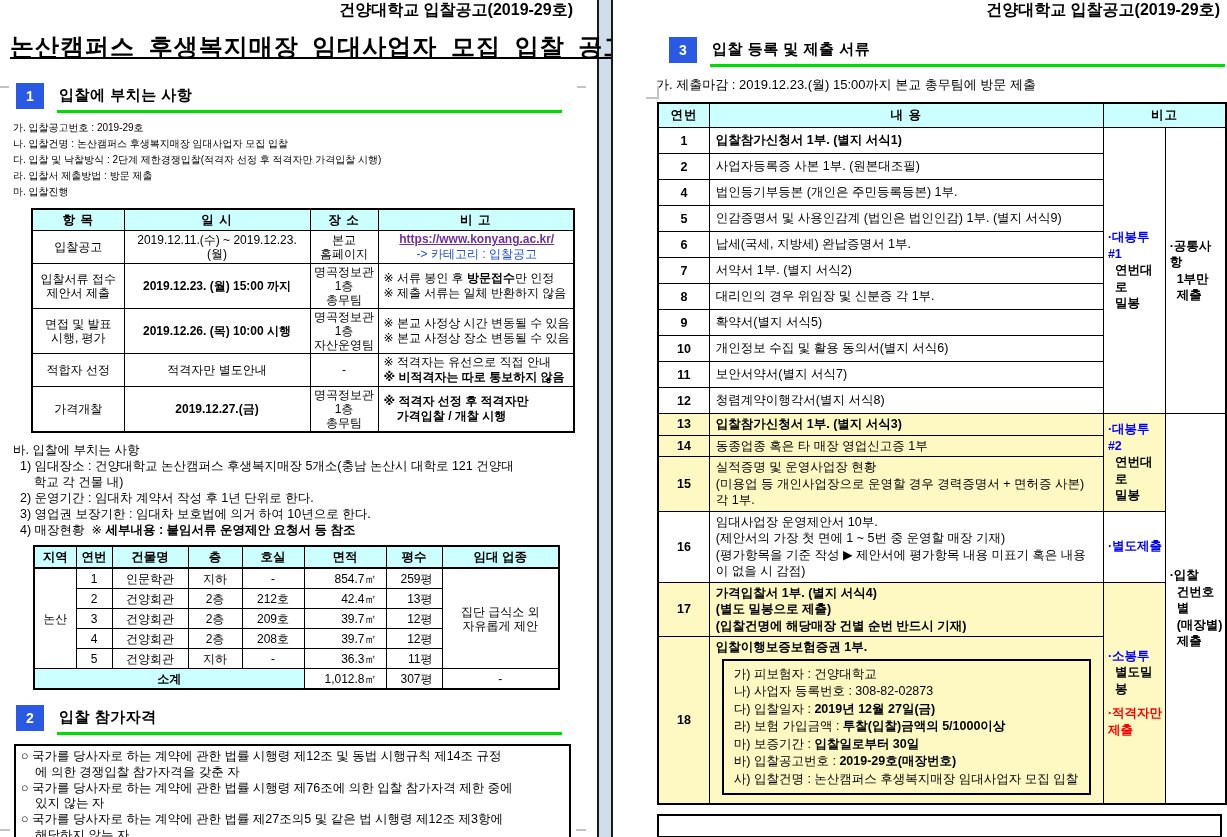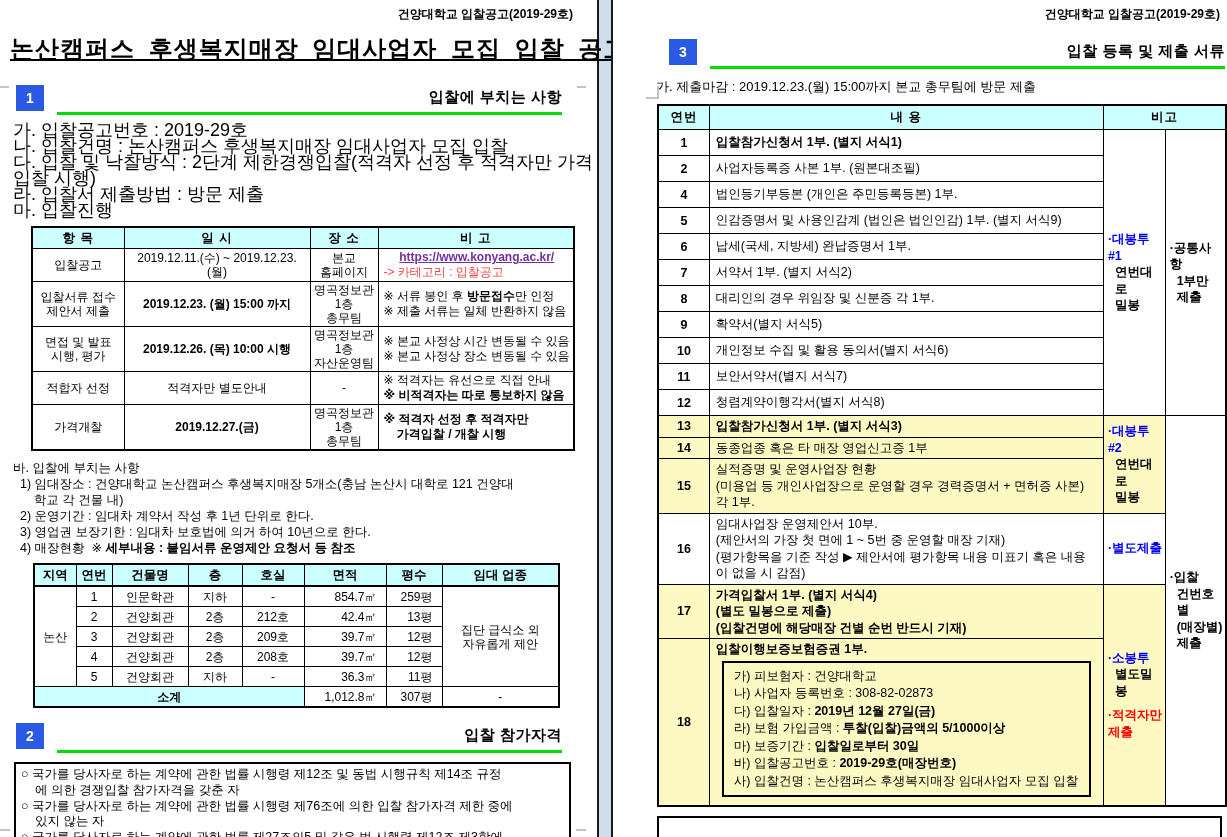--- a/index.html
+++ b/index.html
@@ -14,7 +14,7 @@
 
   .mark { position:absolute; background:#c3c3c3; }
 
-  .pg-header { text-align:right; font-weight:bold; font-size:12px; padding-top:6px; }
+  .pg-header { text-align:right; font-weight:bold; font-size:16px; padding-top:0; }
   .page1 .pg-header { padding-right:24px; }
   .page2 .pg-header { padding-right:7px; }
 

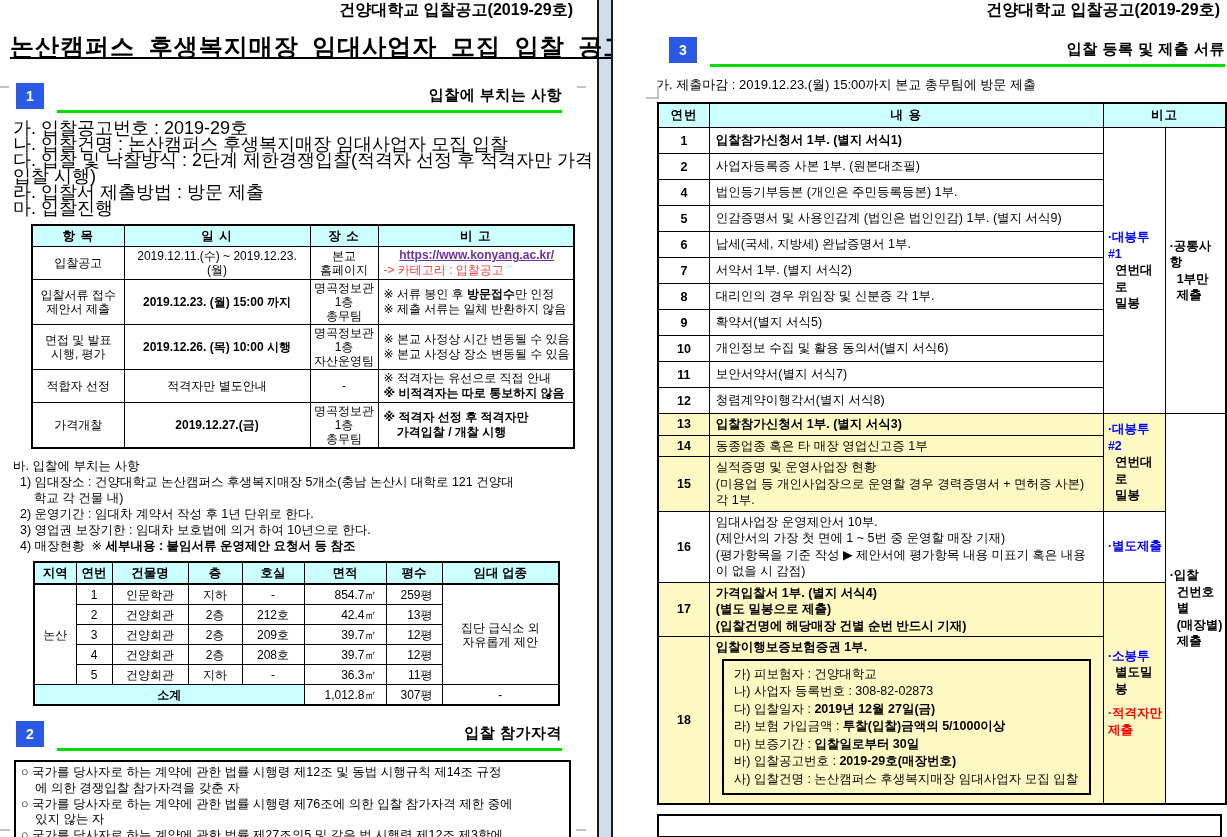--- a/index.html
+++ b/index.html
@@ -31,7 +31,7 @@
     font-weight:bold; font-size:14px; display:flex; align-items:center; justify-content:center;
     flex:0 0 auto;
   }
-  .sec-body { margin-left:13px;text-align:right; }
+  .sec-body { margin-left:13px; }
   .sec-title { font-size:15px; font-weight:bold; padding:3px 0 5px 2px; letter-spacing:0.5px; }
   .green-rule { height:3px; background:#00dd00; }
   .rule-p1 { width:505px; }

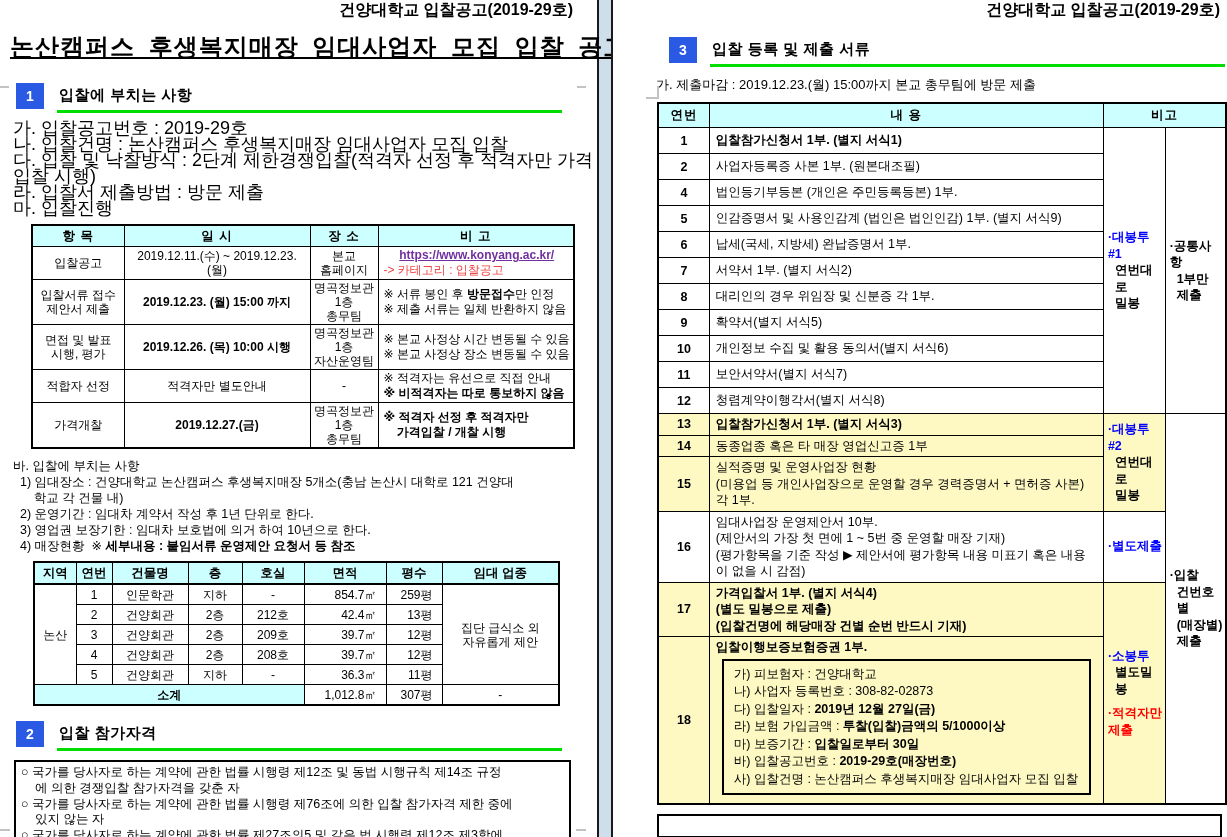--- a/index.html
+++ b/index.html
@@ -37,7 +37,7 @@
   .rule-p1 { width:505px; }
   .rule-p2 { width:515px; }
 
-  .item-list { margin:7px 0 0 13px; font-size:18px; line-height:16px; }
+  .item-list { margin:7px 0 0 13px; font-size:10px; line-height:16px; }
   .item-list div { white-space:pre-wrap; }
 
   table { border-collapse:collapse; table-layout:fixed; }

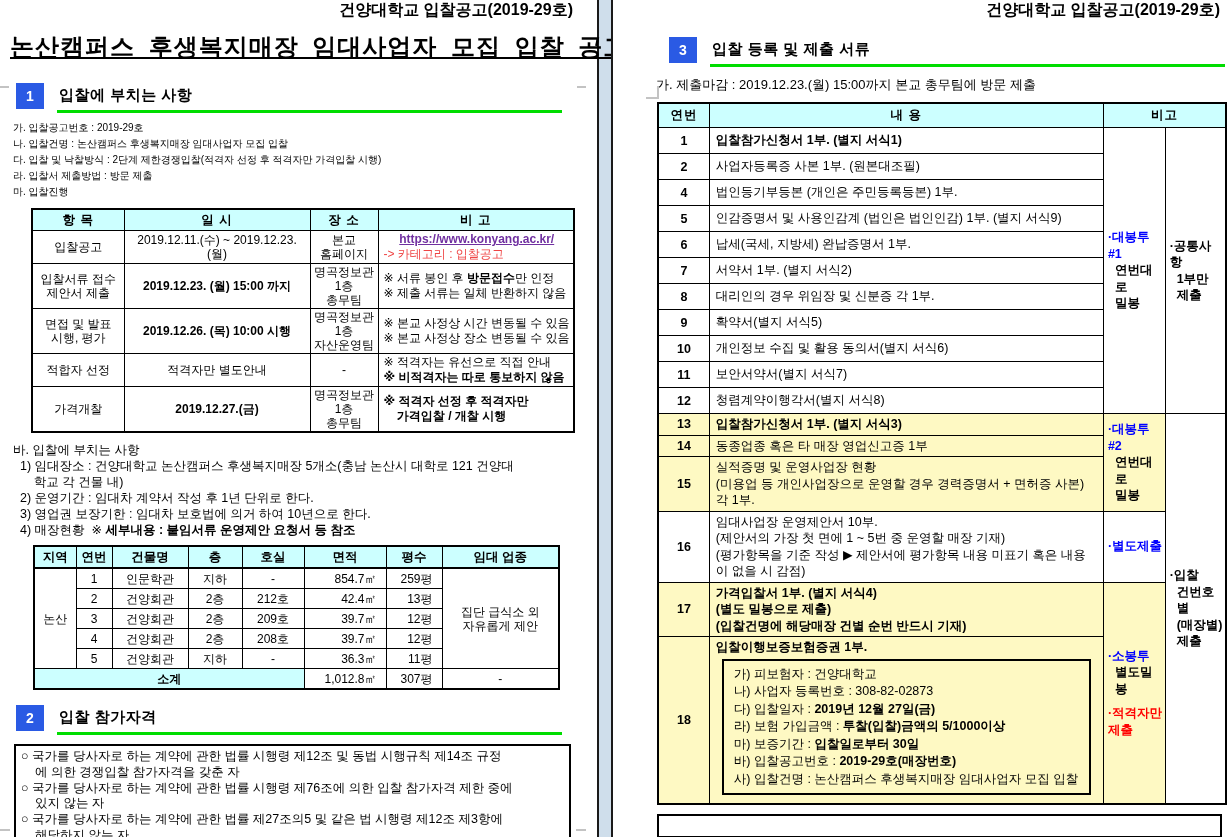--- a/index.html
+++ b/index.html
@@ -52,7 +52,7 @@
   .t1 td { height:30px; }
   .t1 .note-cell { text-align:left; padding-left:5px; line-height:15px; }
   .link { color:#7030a0; font-weight:bold; text-decoration:underline; display:block; text-align:center; }
-  .link2 { color:#ef4444; display:block; text-align:left; }
+  .link2 { color:#1d4ed8; display:block; text-align:center; }
 
   .ba { margin:9px 0 0 13px; font-size:12.5px; line-height:16px; }
   .ba div { white-space:pre-wrap; }

